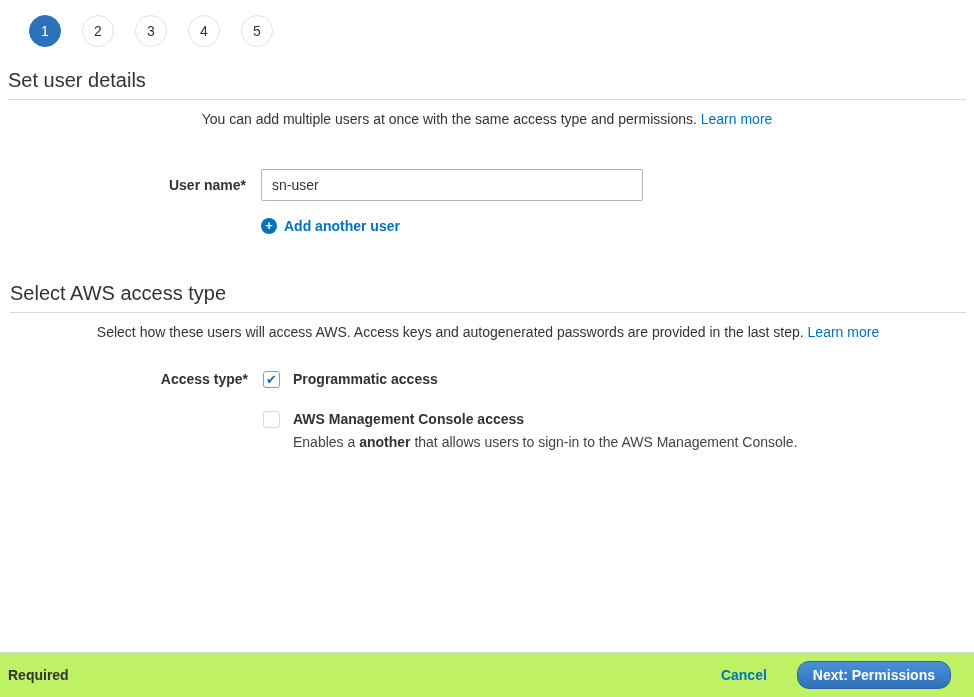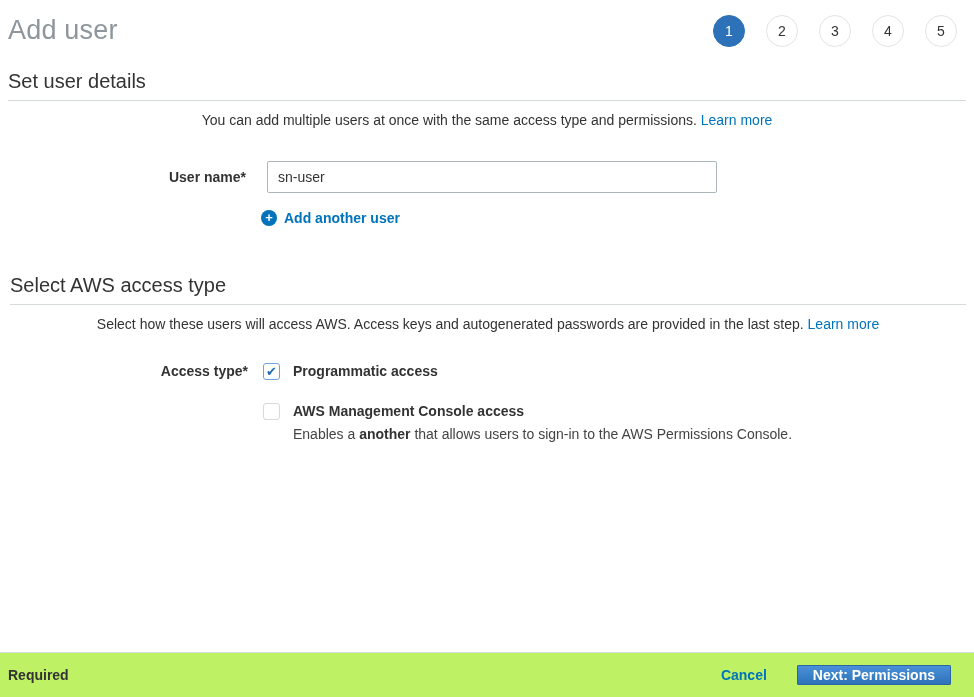--- a/index.html
+++ b/index.html
@@ -109,7 +109,6 @@
 <div class="page">
 
   <div class="header">
-    <div class="page-title">Add user</div>
     <div class="steps">
       <div class="step-circle active">1</div>
       <div class="step-circle">2</div>

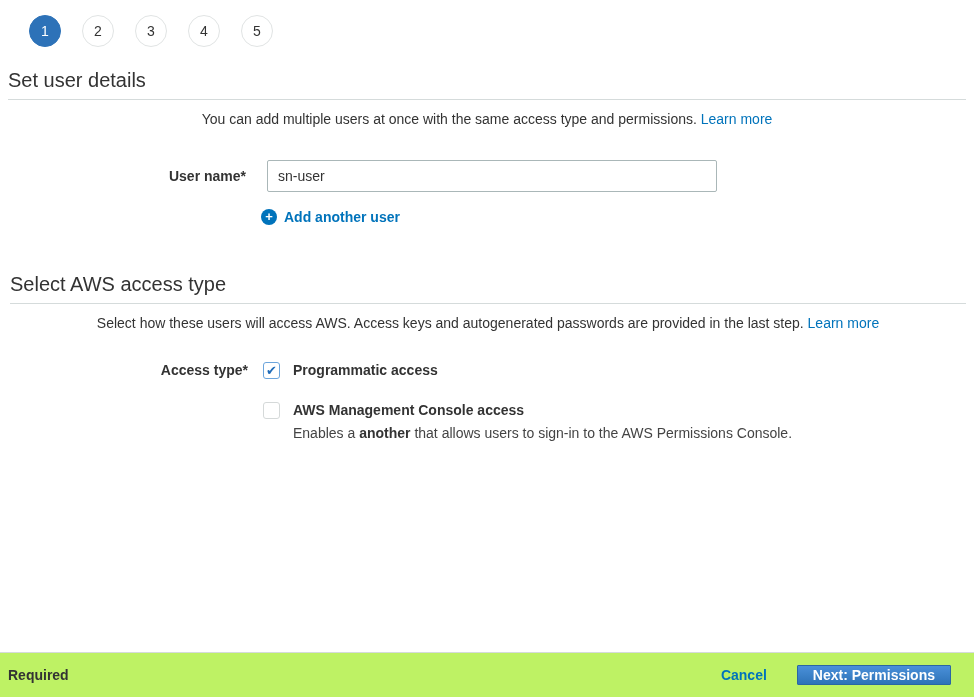--- a/index.html
+++ b/index.html
@@ -49,7 +49,7 @@
     flex: 0 0 230px; padding-right: 0;
   }
   .field-col { margin-left: 15px; }
-  .row-username { margin-top: 32px; gap: 6px; }
+  .row-username { margin-top: 41px; }
   .text-input {
     width: 450px; height: 32px;
     border: 1px solid #aab7b8; border-radius: 2px;

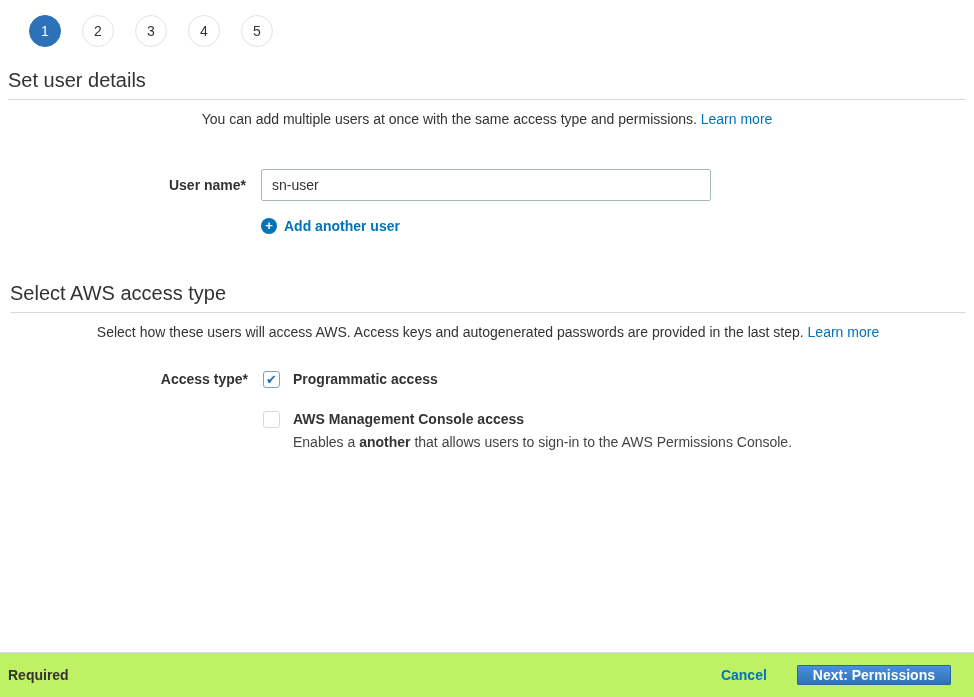--- a/index.html
+++ b/index.html
@@ -51,7 +51,7 @@
   .field-col { margin-left: 15px; }
   .row-username { margin-top: 41px; }
   .text-input {
-    width: 450px; height: 32px;
+    width: 382px; height: 32px;
     border: 1px solid #aab7b8; border-radius: 2px;
     padding: 0 10px; font-size: 14px; color: #333;
     font-family: "Liberation Sans", "DejaVu Sans", sans-serif;

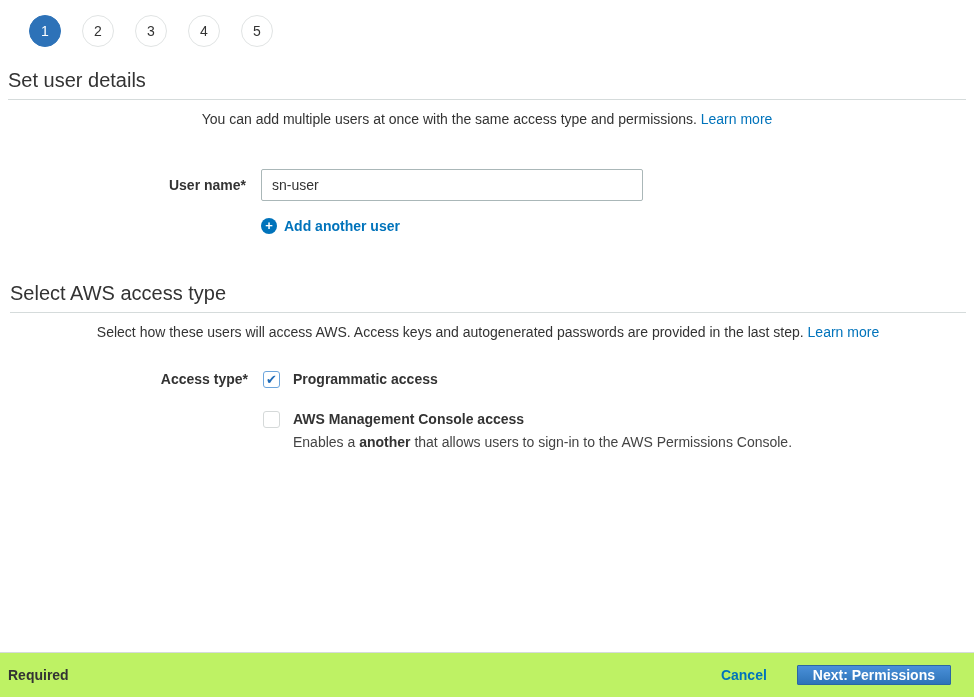--- a/index.html
+++ b/index.html
@@ -171,7 +171,7 @@
           </span>
           <div class="option-body">
             <div class="option-title">AWS Management Console access</div>
-            <div class="option-desc"><span>Enables a </span><b>another</b><span> that allows users to sign-in to the AWS Permissions Console.</span></div>
+            <div class="option-desc"><span>Enables a </span><b>another</b><span> that allows users to sign-in to the AWS Management Console.</span></div>
           </div>
         </div>
 

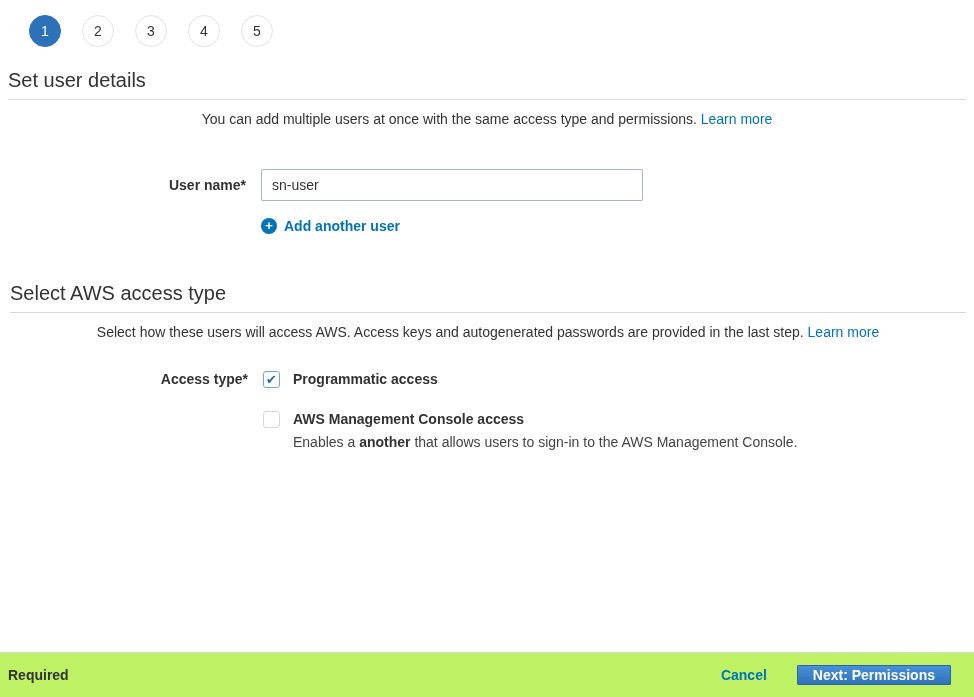--- a/index.html
+++ b/index.html
@@ -95,9 +95,9 @@
   .footer-actions { margin-left: auto; display: flex; align-items: center; }
   .cancel-link { font-weight: 700; margin-right: 30px; }
   .next-button {
-    height: 20px; padding: 0 15px;
+    height: 28px; padding: 0 15px;
     background: linear-gradient(#4a90d9, #2e73b8);
-    border: 1px solid #2b66a3; border-radius: 1px;
+    border: 1px solid #2b66a3; border-radius: 12px;
     color: #fff; font-weight: 700; font-size: 14px;
     font-family: "Liberation Sans", "DejaVu Sans", sans-serif;
     cursor: pointer;

